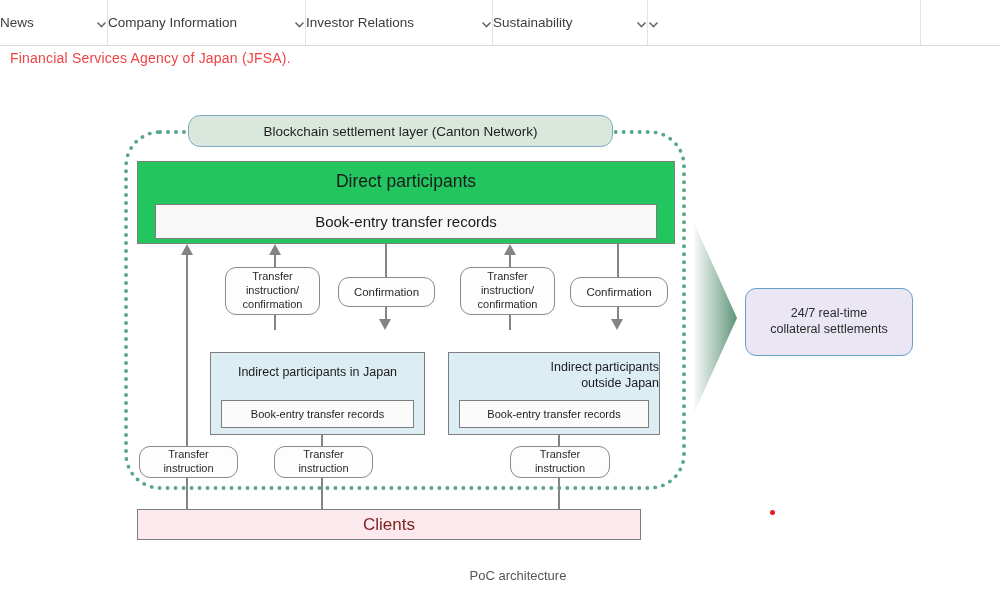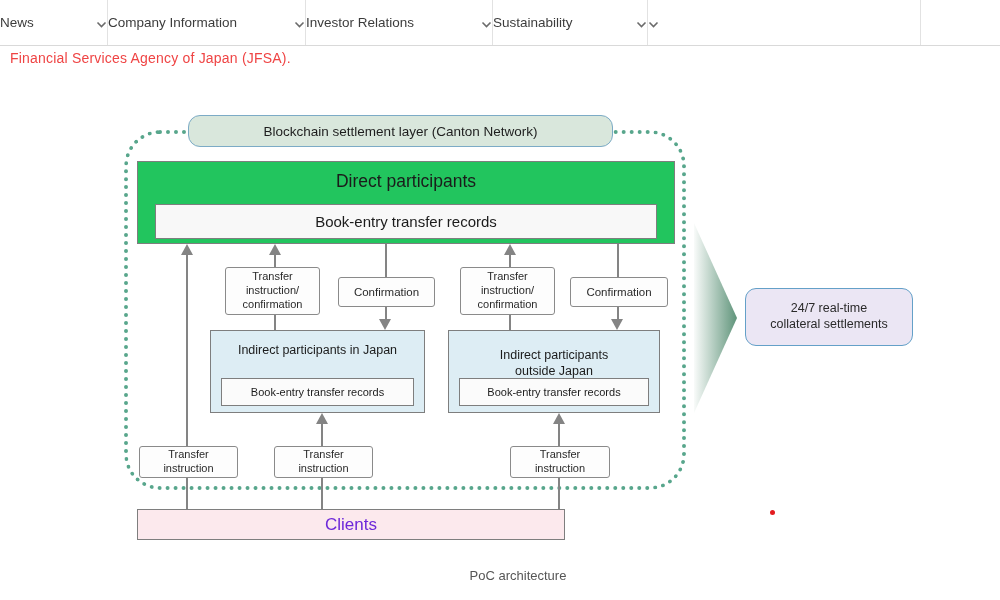--- a/index.html
+++ b/index.html
@@ -34,7 +34,7 @@
   .direct-title{position:absolute;left:0;top:9px;width:100%;text-align:center;font-size:17.5px;color:#1b1b1b;}
   .direct-records{position:absolute;left:17px;right:17px;top:42px;height:33px;background:#f8f8f8;border:1px solid #7e7e7e;display:flex;align-items:center;justify-content:center;font-size:15px;color:#1b1b1b;}
 
-  .round-box{background:#fdfdfd;border:1.5px solid #8a8a8a;border-radius:3px;display:flex;align-items:center;justify-content:center;text-align:center;color:#2a2a2a;}
+  .round-box{background:#fdfdfd;border:1.5px solid #8a8a8a;border-radius:11px;display:flex;align-items:center;justify-content:center;text-align:center;color:#2a2a2a;}
   .ml{white-space:pre-line;line-height:1.25;}
 
   .indirect-box{background:#ddedf4;border:1px solid #7e7e7e;}

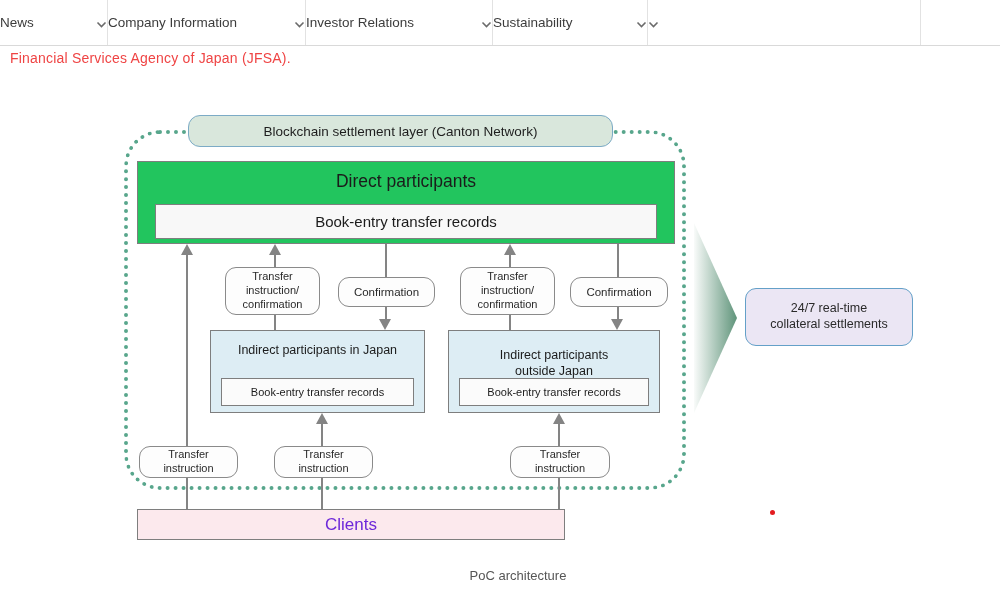--- a/index.html
+++ b/index.html
@@ -44,7 +44,7 @@
   .clients-box{left:137px;top:509px;width:428px;height:31px;background:#fce9ed;border:1px solid #7e7e7e;display:flex;align-items:center;justify-content:center;font-size:17px;color:#6d28d9;}
 
   .big-arrow{left:694px;top:223px;width:43px;height:190px;background:linear-gradient(to right, rgba(103,153,125,0.04), #5f947a);clip-path:polygon(0% 0%, 100% 50%, 0% 100%);}
-  .outcome-box{left:745px;top:288px;width:168px;height:58px;background:#ebe6f4;border:1.5px solid #64a0c8;border-radius:11px;display:flex;align-items:center;justify-content:center;text-align:center;font-size:12.5px;color:#2a2a2a;}
+  .outcome-box{left:745px;top:288px;width:168px;height:68px;background:#ebe6f4;border:1.5px solid #64a0c8;border-radius:11px;display:flex;align-items:center;justify-content:center;text-align:center;font-size:12.5px;color:#2a2a2a;}
   .red-dot{left:770px;top:510px;width:5px;height:5px;border-radius:50%;background:#e31b1f;}
   .caption{position:absolute;left:368px;top:568px;width:300px;text-align:center;font-size:13px;color:#565656;}
 </style>

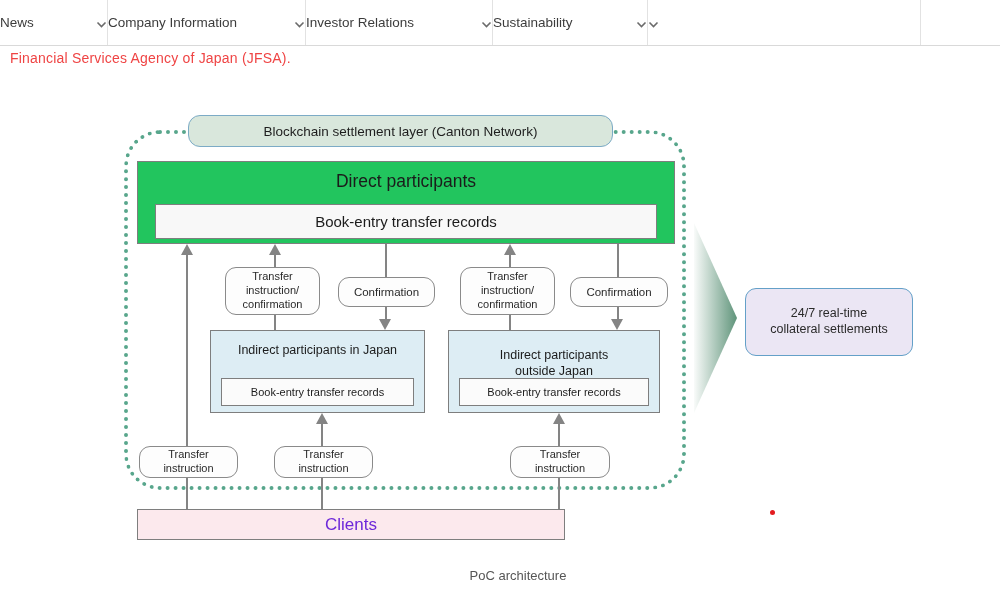--- a/index.html
+++ b/index.html
@@ -37,7 +37,7 @@
   .round-box{background:#fdfdfd;border:1.5px solid #8a8a8a;border-radius:11px;display:flex;align-items:center;justify-content:center;text-align:center;color:#2a2a2a;}
   .ml{white-space:pre-line;line-height:1.25;}
 
-  .indirect-box{background:#ddedf4;border:1px solid #7e7e7e;}
+  .indirect-box{background:#ddedf4;border:1px solid #7e7e7e;margin-top:22px;}
   .indirect-title{position:absolute;left:0;width:100%;text-align:center;font-size:12.5px;color:#1b1b1b;}
   .indirect-records{position:absolute;left:10px;right:10px;height:26px;background:#fbfbfb;border:1px solid #7e7e7e;display:flex;align-items:center;justify-content:center;font-size:11px;color:#1b1b1b;}
 

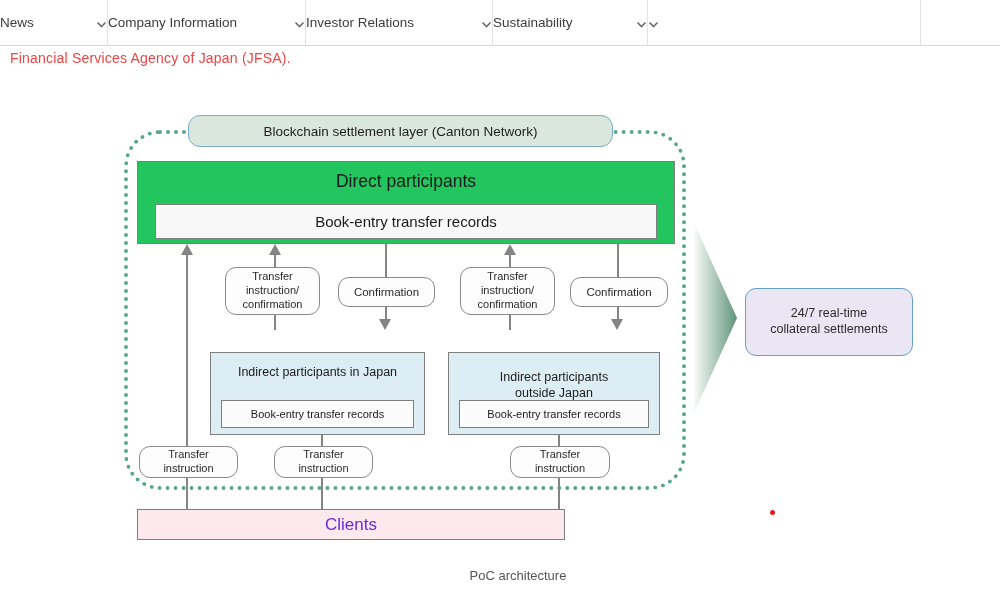--- a/index.html
+++ b/index.html
@@ -138,7 +138,7 @@
   </div>
 
   <div class="abs indirect-box" style="left:448px;top:330px;width:212px;height:83px;">
-    <div class="indirect-title ml" style="top:17px;">Indirect participants
+    <div class="indirect-title ml" style="top:7px;text-align:right;">Indirect participants
 outside Japan</div>
     <div class="indirect-records" style="top:47px;">Book-entry transfer records</div>
   </div>

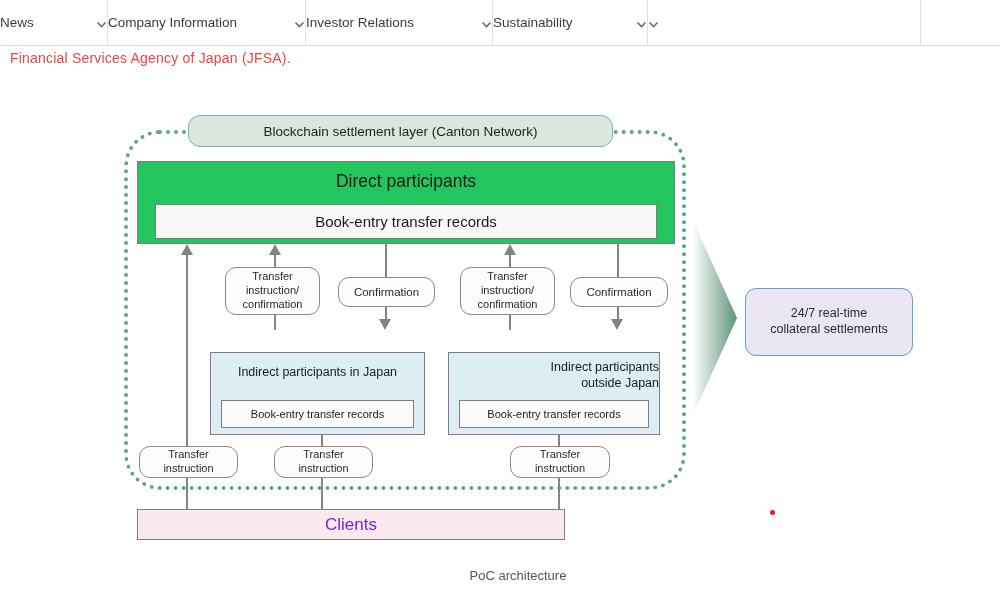--- a/index.html
+++ b/index.html
@@ -41,7 +41,7 @@
   .indirect-title{position:absolute;left:0;width:100%;text-align:center;font-size:12.5px;color:#1b1b1b;}
   .indirect-records{position:absolute;left:10px;right:10px;height:26px;background:#fbfbfb;border:1px solid #7e7e7e;display:flex;align-items:center;justify-content:center;font-size:11px;color:#1b1b1b;}
 
-  .clients-box{left:137px;top:509px;width:428px;height:31px;background:#fce9ed;border:1px solid #7e7e7e;display:flex;align-items:center;justify-content:center;font-size:17px;color:#6d28d9;}
+  .clients-box{left:137px;top:509px;width:504px;height:31px;background:#fce9ed;border:1px solid #7e7e7e;display:flex;align-items:center;justify-content:center;font-size:17px;color:#7f1d1d;}
 
   .big-arrow{left:694px;top:223px;width:43px;height:190px;background:linear-gradient(to right, rgba(103,153,125,0.04), #5f947a);clip-path:polygon(0% 0%, 100% 50%, 0% 100%);}
   .outcome-box{left:745px;top:288px;width:168px;height:68px;background:#ebe6f4;border:1.5px solid #64a0c8;border-radius:11px;display:flex;align-items:center;justify-content:center;text-align:center;font-size:12.5px;color:#2a2a2a;}

